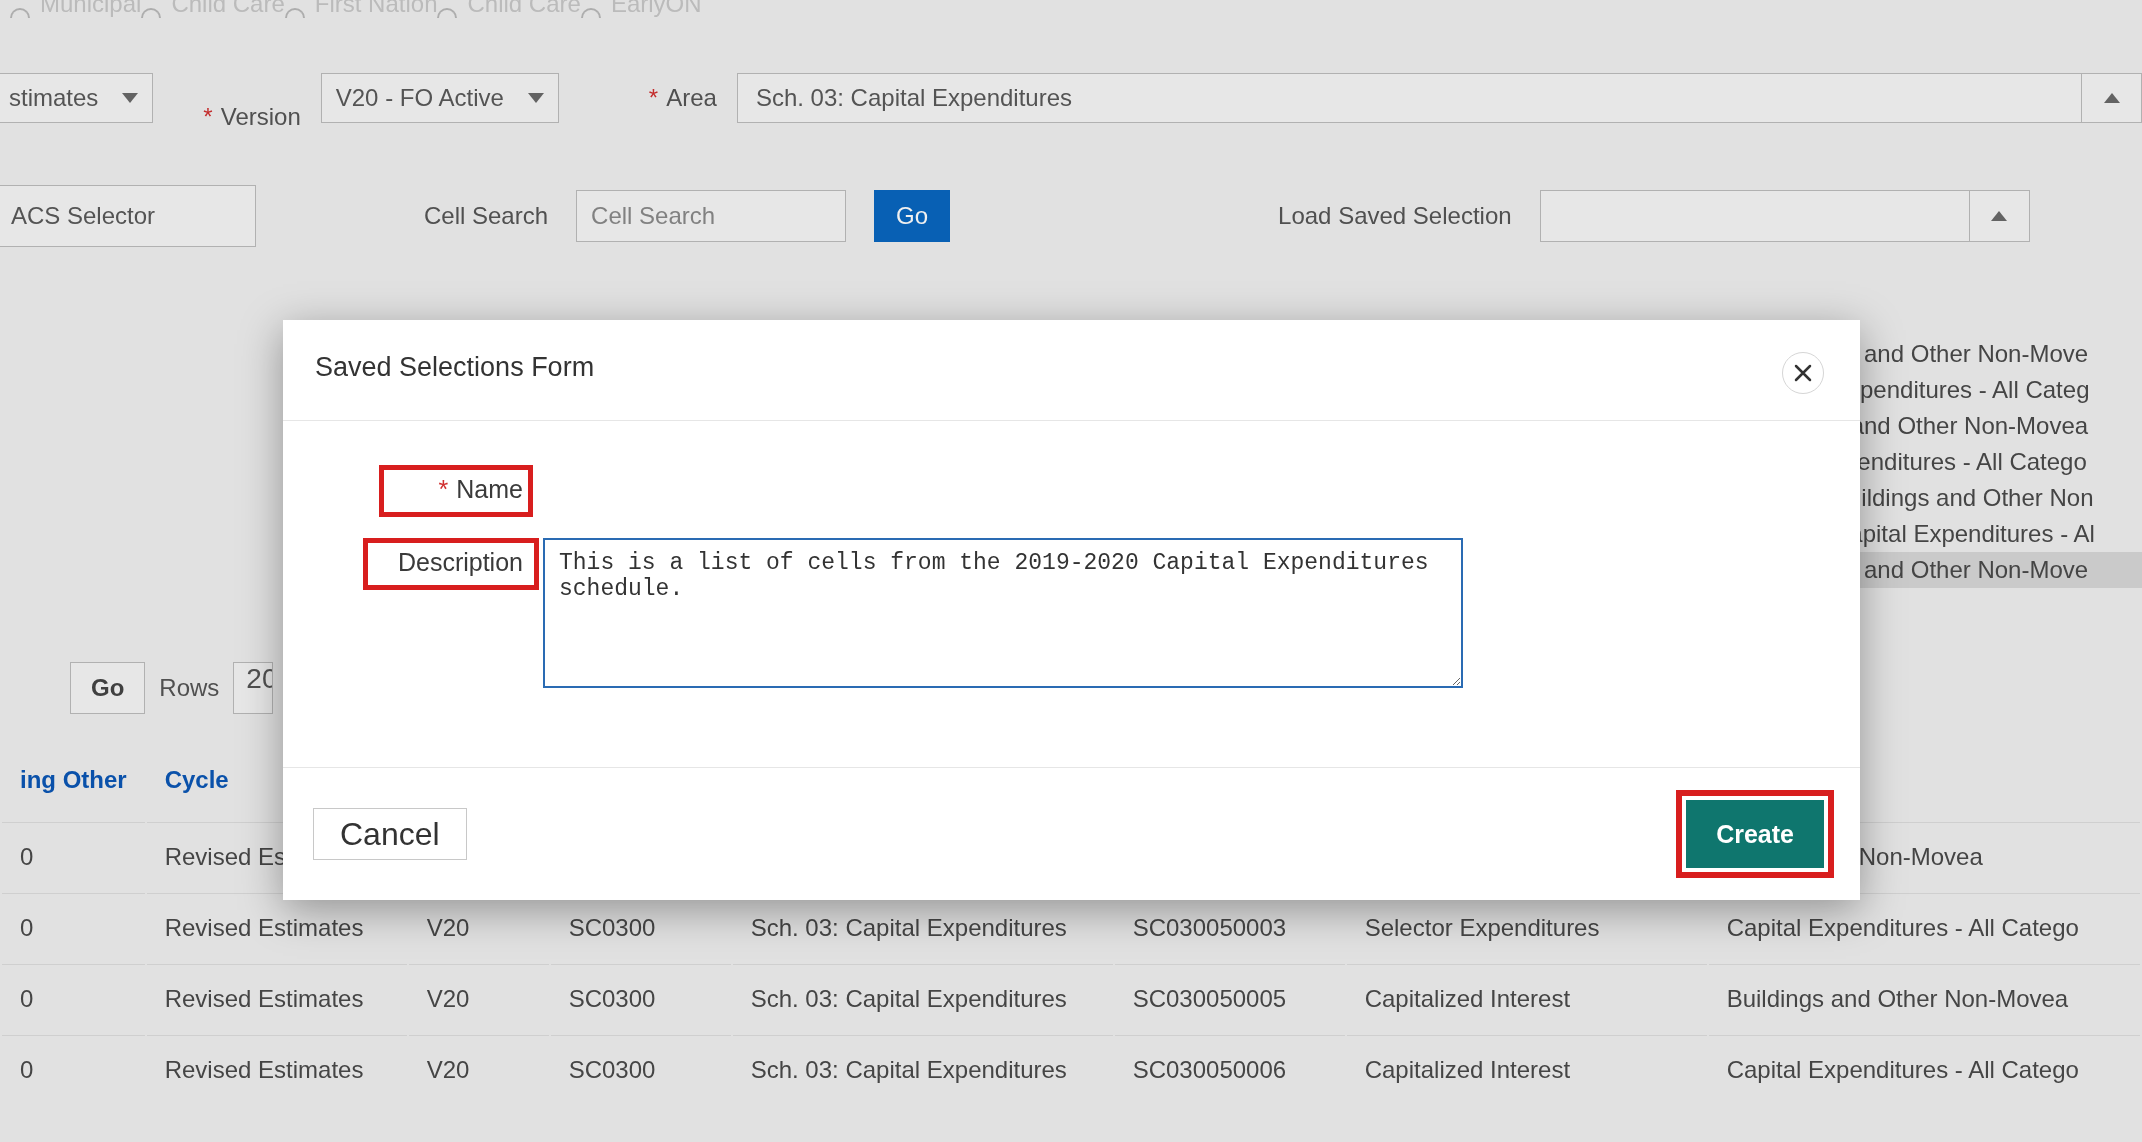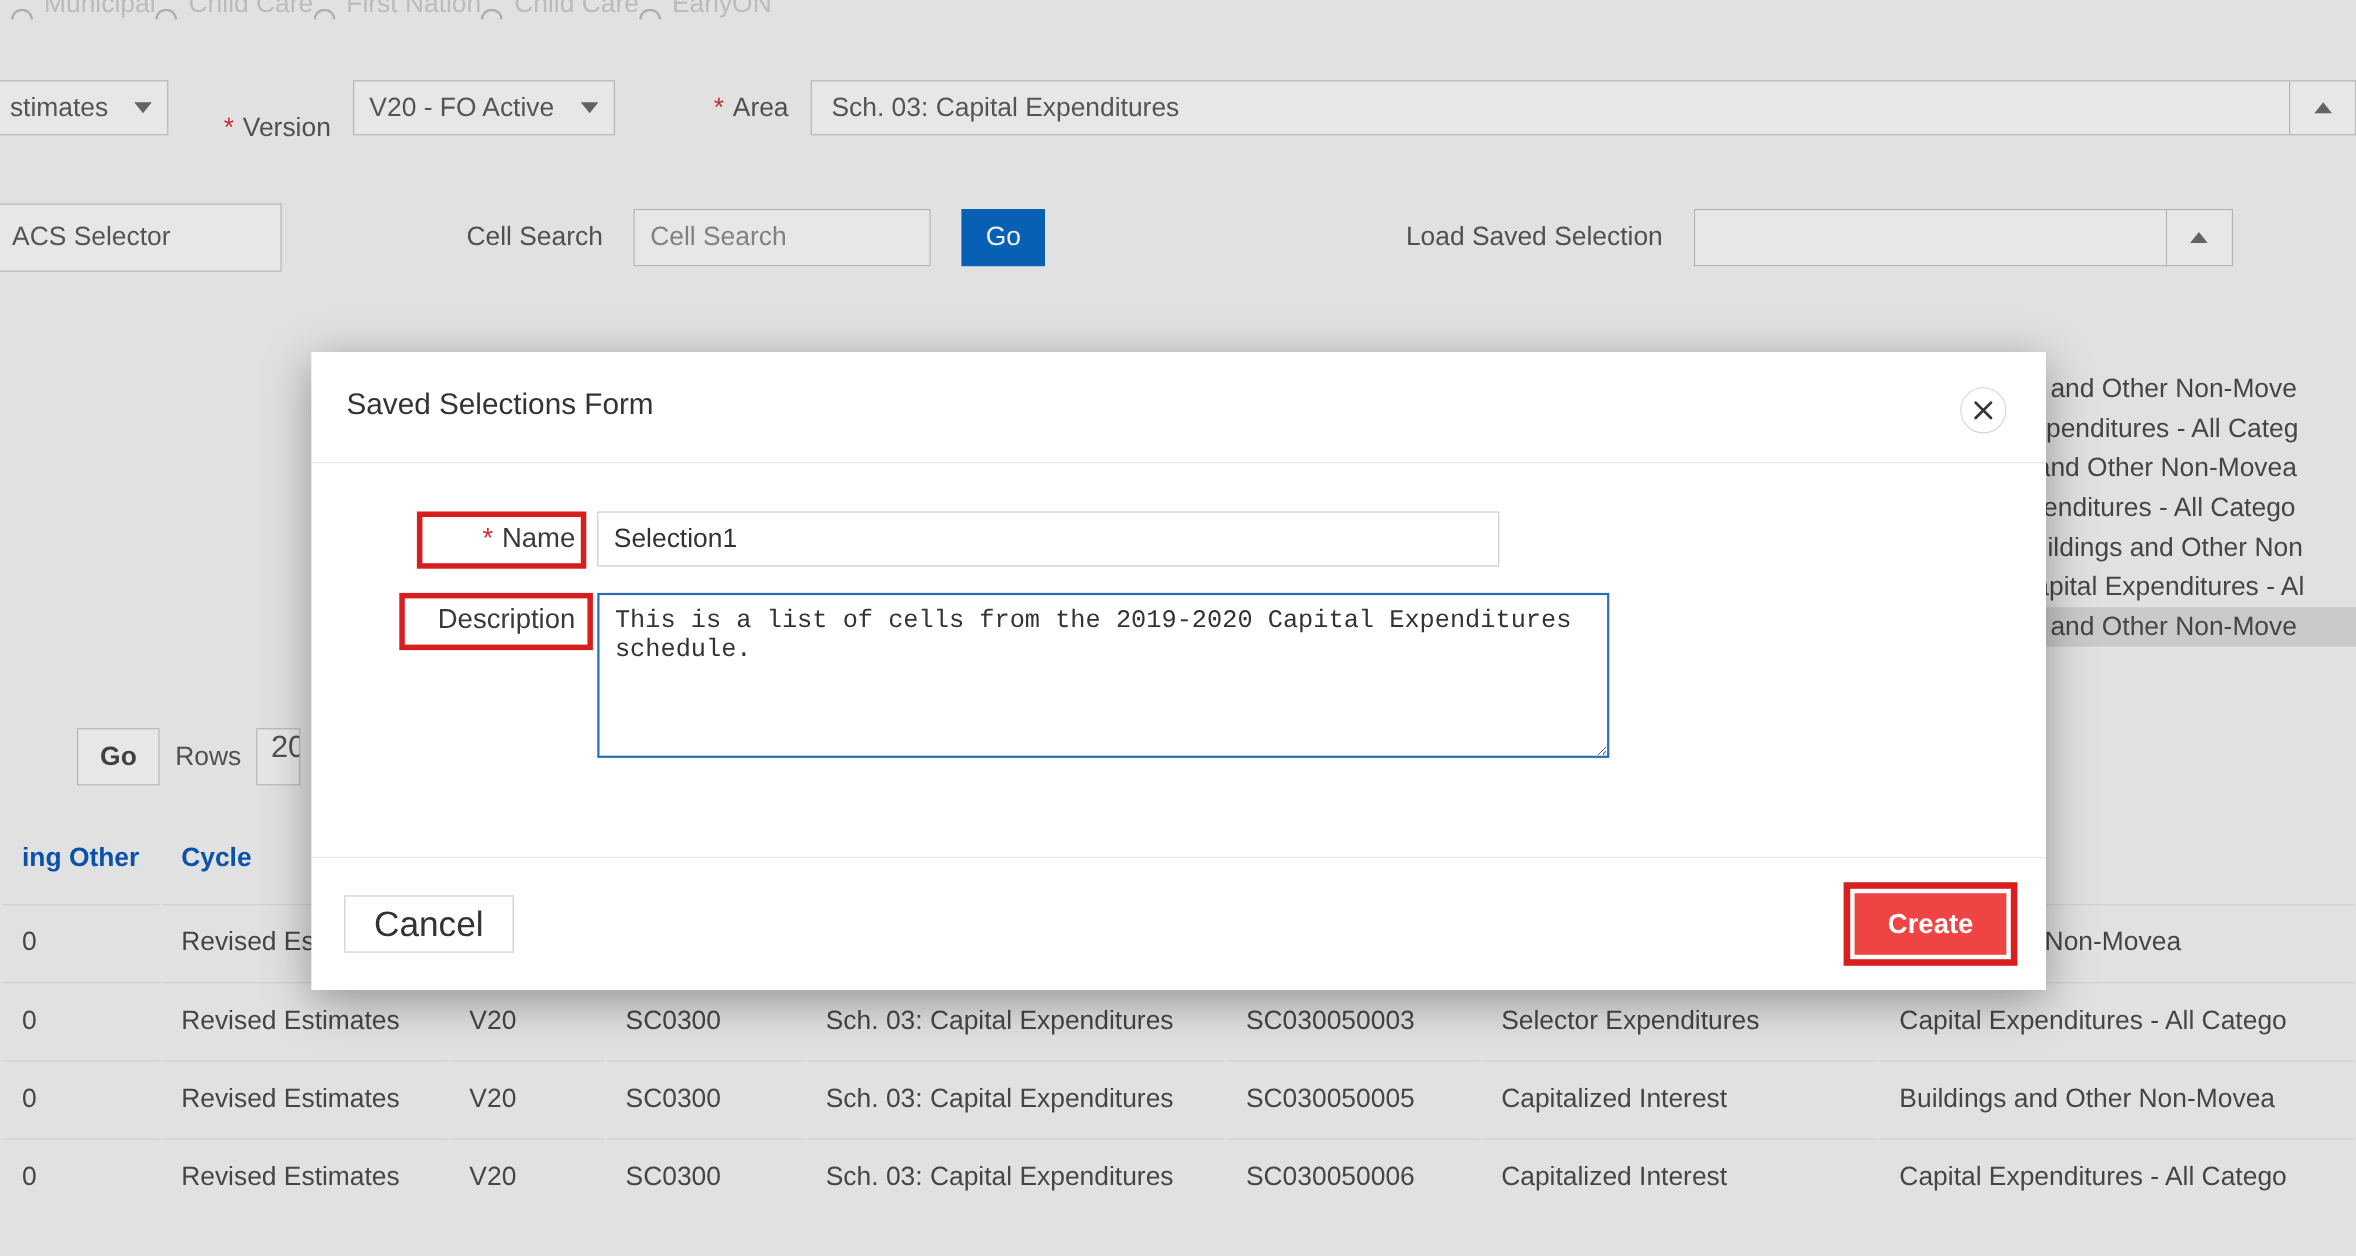--- a/index.html
+++ b/index.html
@@ -440,7 +440,6 @@
         <span class="asterisk">*</span><span>Name</span>
         <div class="label-box name"></div>
       </div>
-      <input class="text" type="text" value="Selection1" style="">
     </div>
     <div class="fld">
       <div class="fld-label">

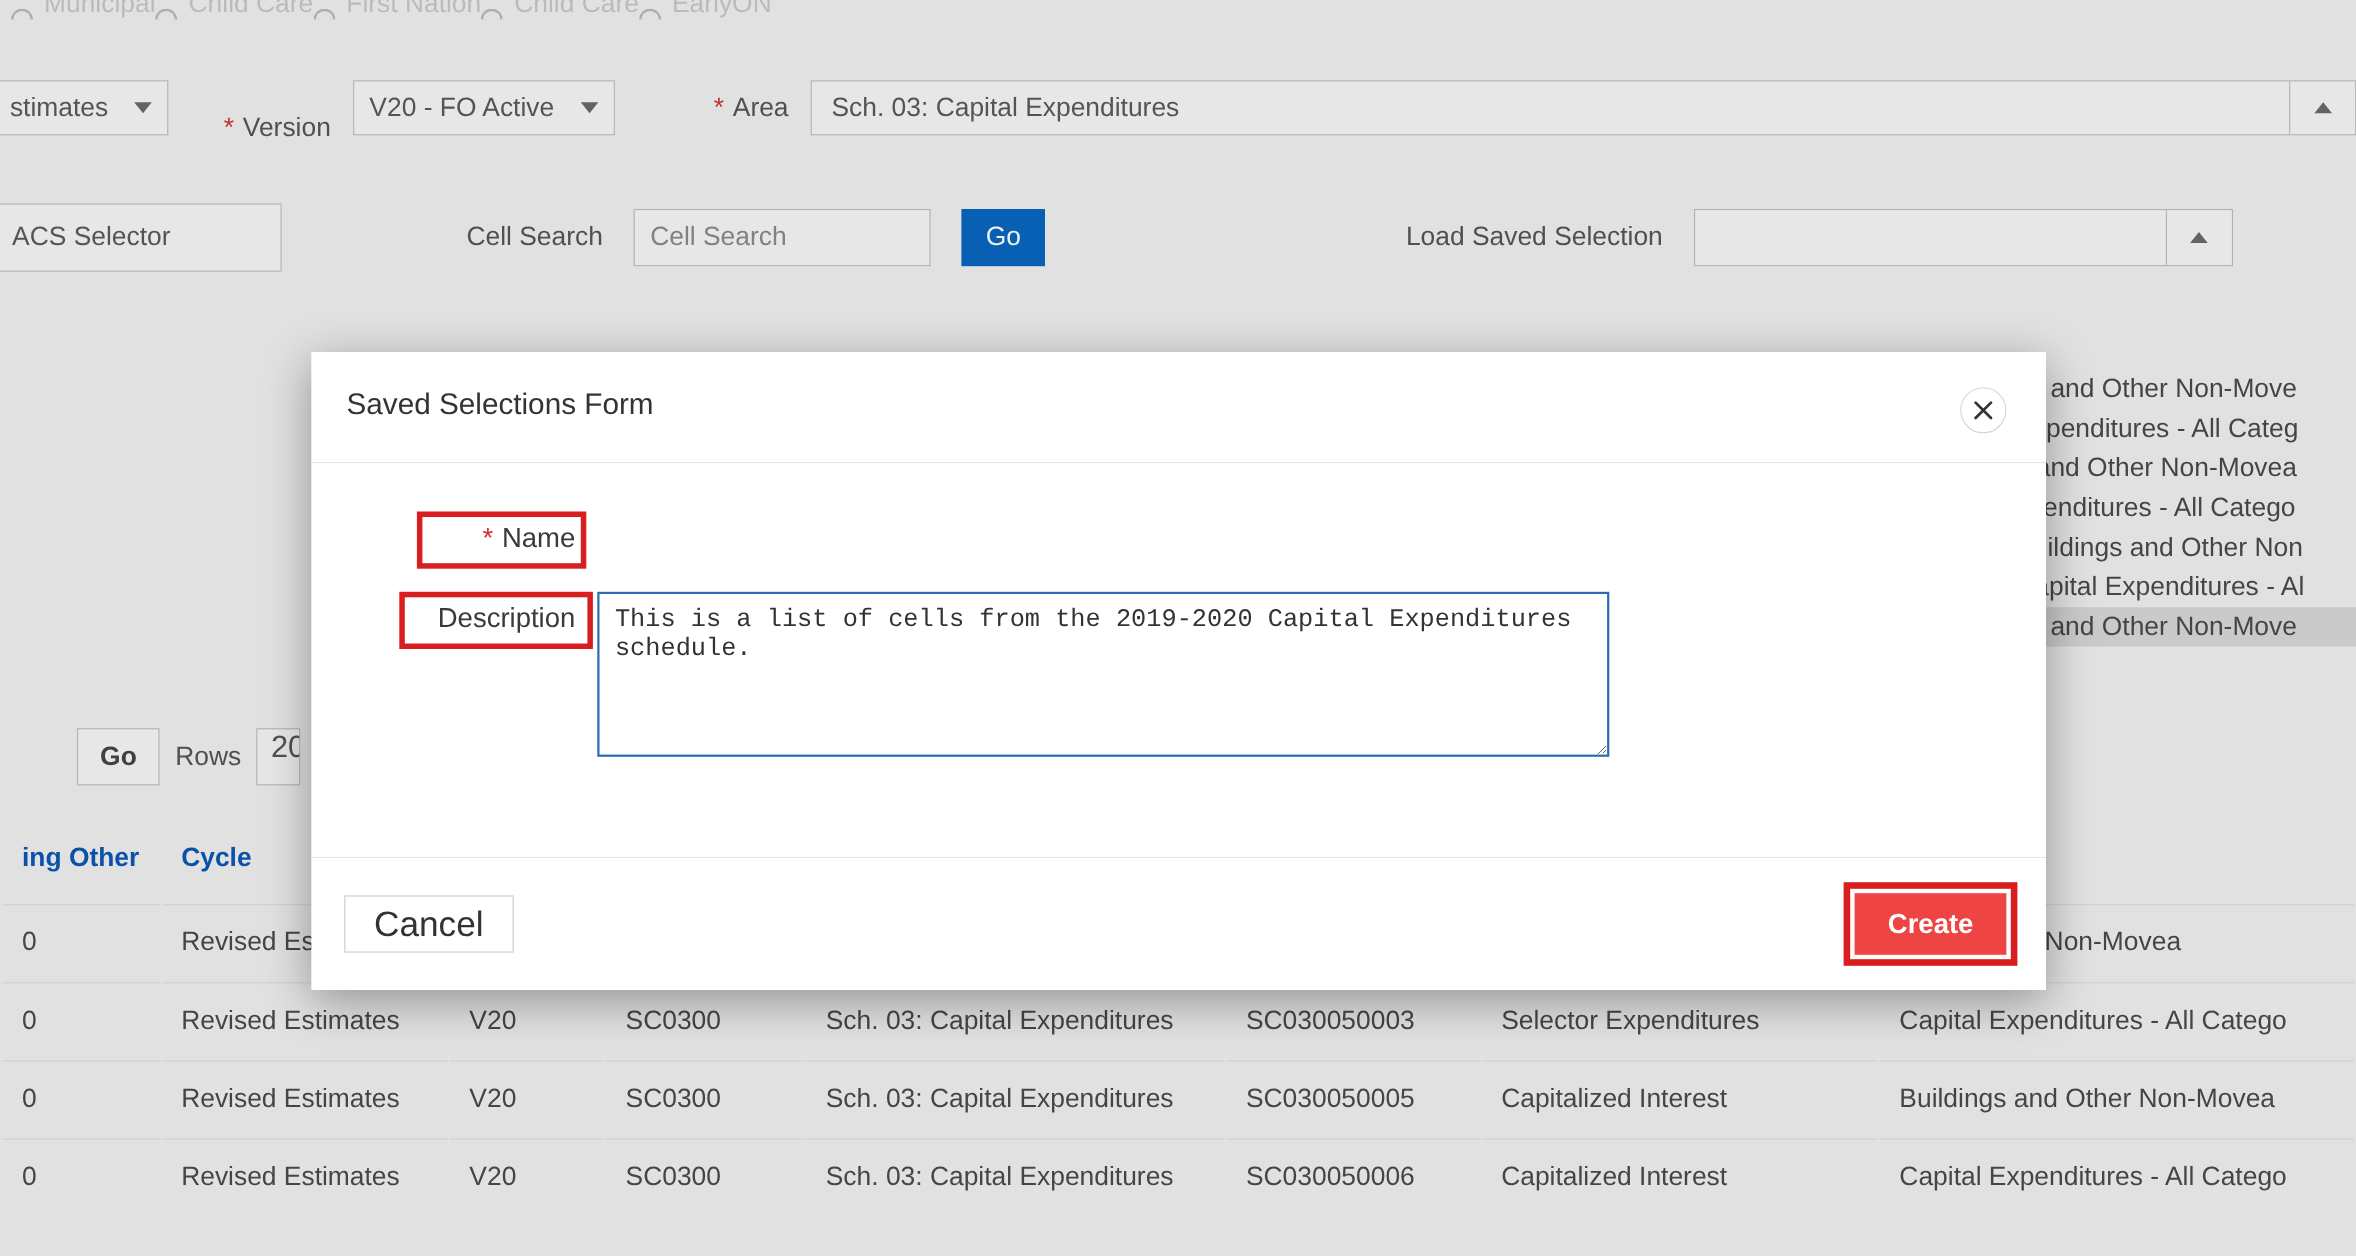--- a/index.html
+++ b/index.html
@@ -282,8 +282,8 @@
     padding:4px;
   }
   .create-btn {
-    height:56px;
-    background:#ef4444;
+    height:68px;
+    background:#0f766e;
     color:#fff;
     border:none;
     padding:0 30px;

